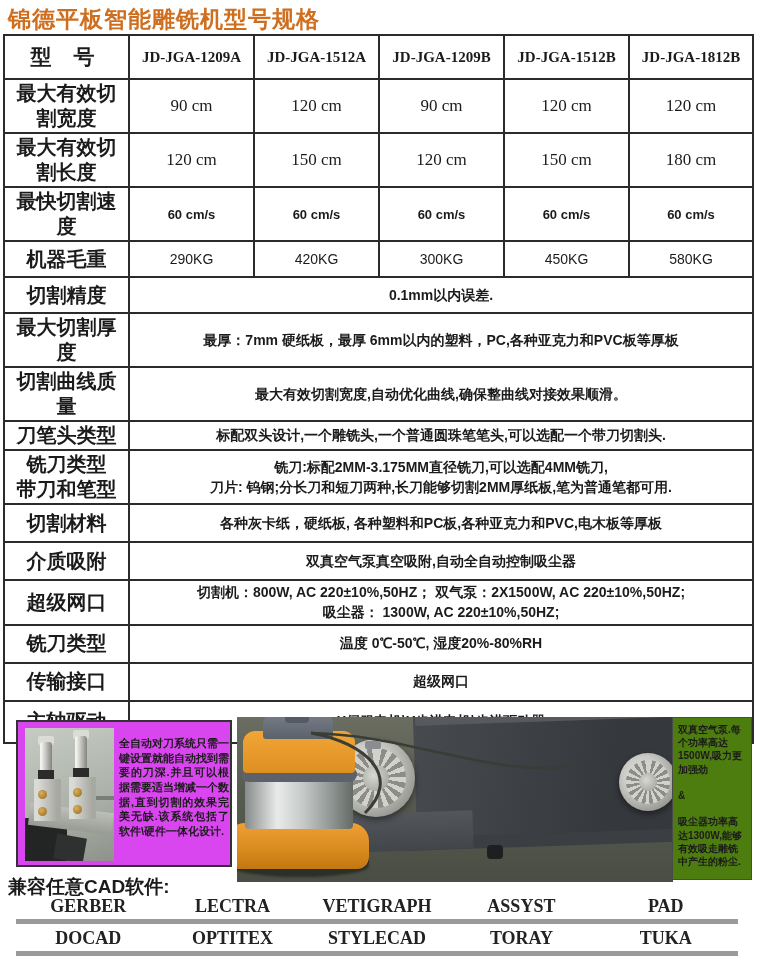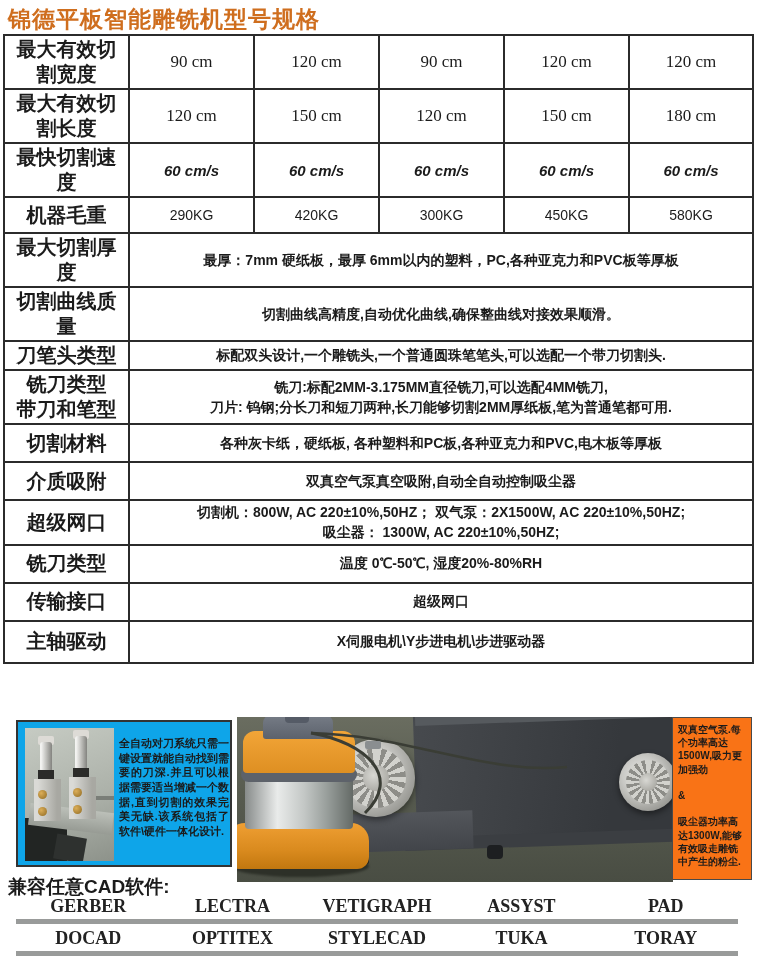--- a/index.html
+++ b/index.html
@@ -125,6 +125,14 @@
         <col style="width:124px">
     </colgroup>
     <tbody>
+      <tr style="height:44px">
+        <td class="lbl model-lbl">型 号</td>
+        <td class="model">JD-JGA-1209A</td>
+        <td class="model">JD-JGA-1512A</td>
+        <td class="model">JD-JGA-1209B</td>
+        <td class="model">JD-JGA-1512B</td>
+        <td class="model">JD-JGA-1812B</td>
+      </tr>
       <tr style="height:38px">
         <td class="lbl">最大有效切割宽度</td>
         <td class="val-serif">90 cm</td>

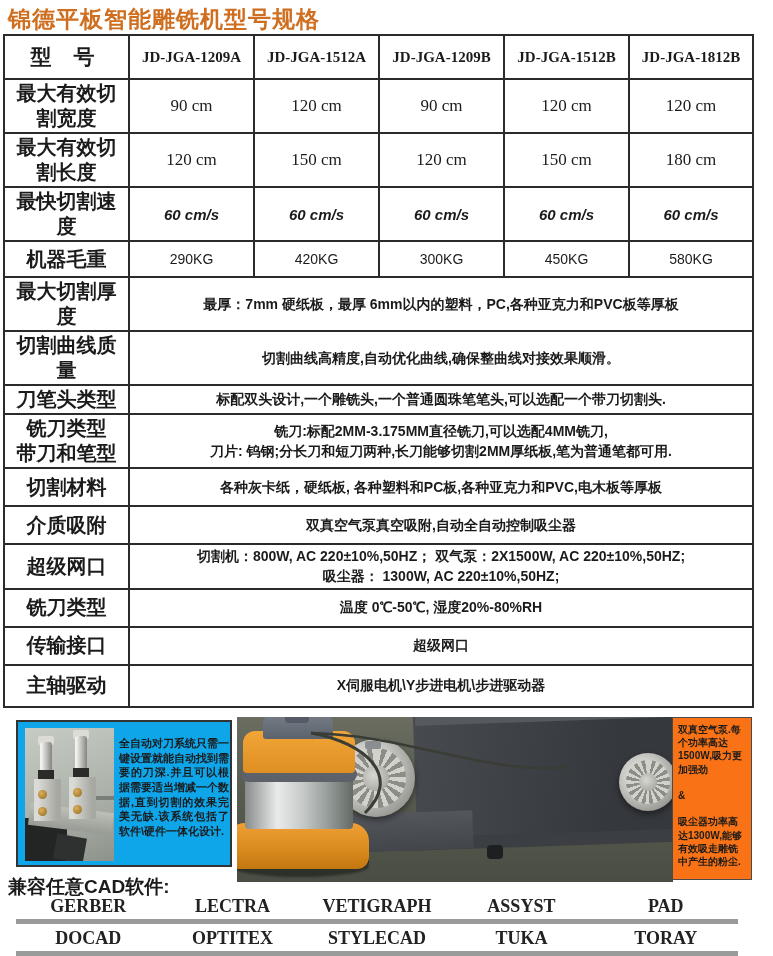--- a/index.html
+++ b/index.html
@@ -24,7 +24,7 @@
   td.model-lbl { font-size:21px; letter-spacing:8px; }
   td.model { font-family:"Liberation Serif", serif; font-weight:bold; font-size:15px; }
   td.val-serif { font-family:"Liberation Serif", serif; font-size:17px; }
-  td.val-bold { font-weight:bold; font-size:15px;font-style:italic; }
+  td.val-bold { font-weight:bold; font-size:13px; }
   td.val-sans { font-size:14px; }
   td.merged { font-weight:bold; font-size:14px; white-space:pre-line; line-height:1.45; }
 

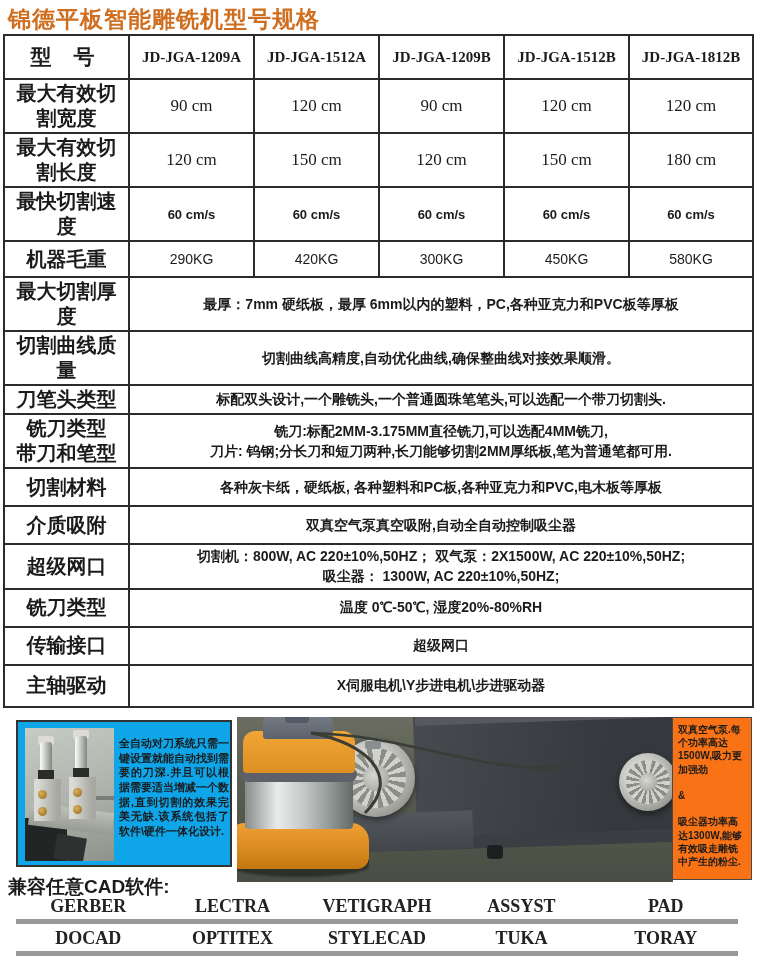--- a/index.html
+++ b/index.html
@@ -165,6 +165,10 @@
         <td class="val-sans">450KG</td>
         <td class="val-sans">580KG</td>
       </tr>
+      <tr style="height:36px">
+        <td class="lbl">切割精度</td>
+        <td class="merged" colspan="5">0.1mm以内误差.</td>
+      </tr>
       <tr style="height:42px">
         <td class="lbl">最大切割厚度</td>
         <td class="merged" colspan="5">最厚：7mm 硬纸板，最厚 6mm以内的塑料，PC,各种亚克力和PVC板等厚板</td>

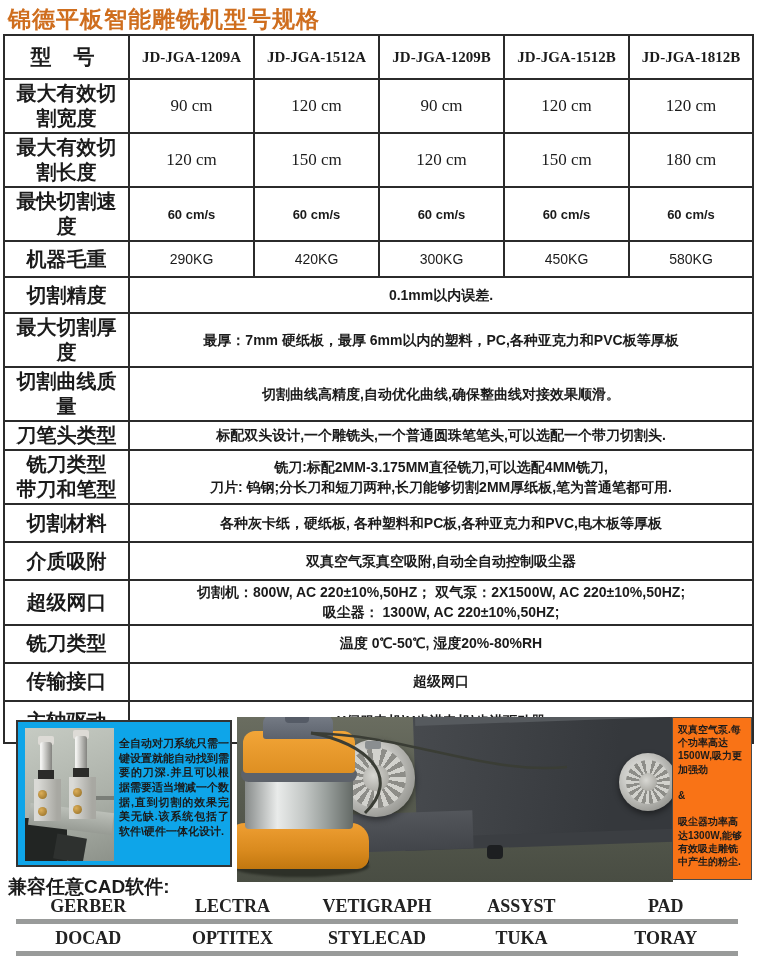--- a/index.html
+++ b/index.html
@@ -175,7 +175,7 @@
       </tr>
       <tr style="height:42px">
         <td class="lbl">切割曲线质量</td>
-        <td class="merged" colspan="5">切割曲线高精度,自动优化曲线,确保整曲线对接效果顺滑。</td>
+        <td class="merged" colspan="5">最大有效切割宽度,自动优化曲线,确保整曲线对接效果顺滑。</td>
       </tr>
       <tr style="height:28px">
         <td class="lbl">刀笔头类型</td>

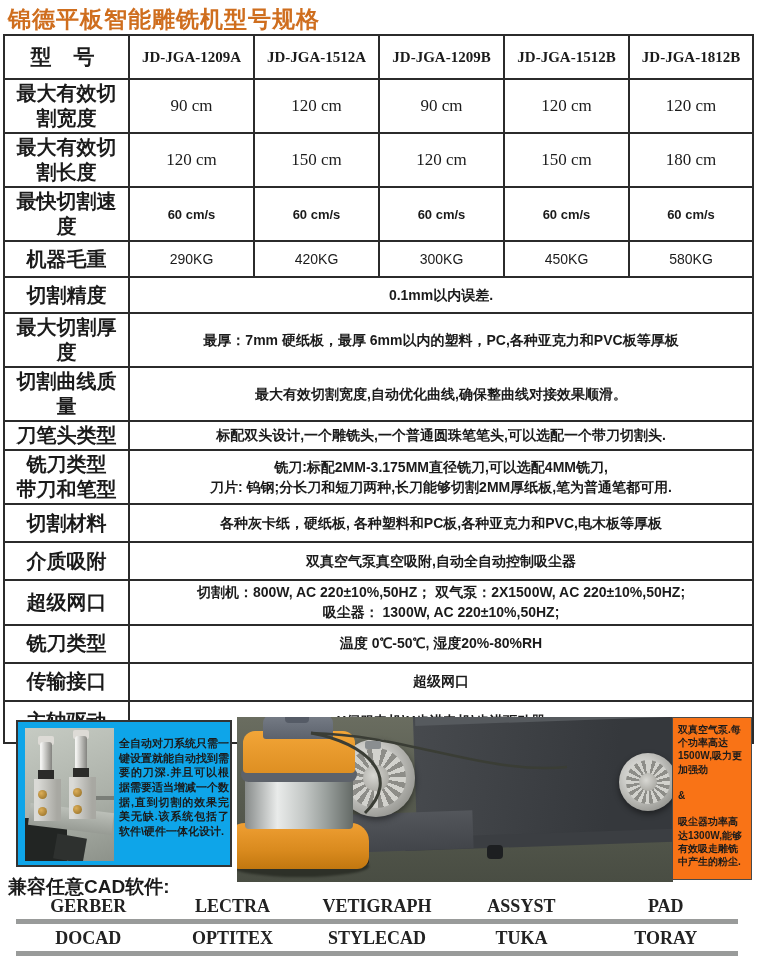--- a/index.html
+++ b/index.html
@@ -97,7 +97,7 @@
   
   .right-panel {
     position:absolute; left:672px; top:717px; width:80px; height:163px;
-    border:1px solid #4a4a4a; background:#f97316; padding:5px 4px 0 5px;
+    border:1px solid #4a4a4a; background:#4d7c0f; padding:5px 4px 0 5px;
   }
   .right-text { font-size:10px; font-weight:bold; line-height:1.32; white-space:pre-line; }
 

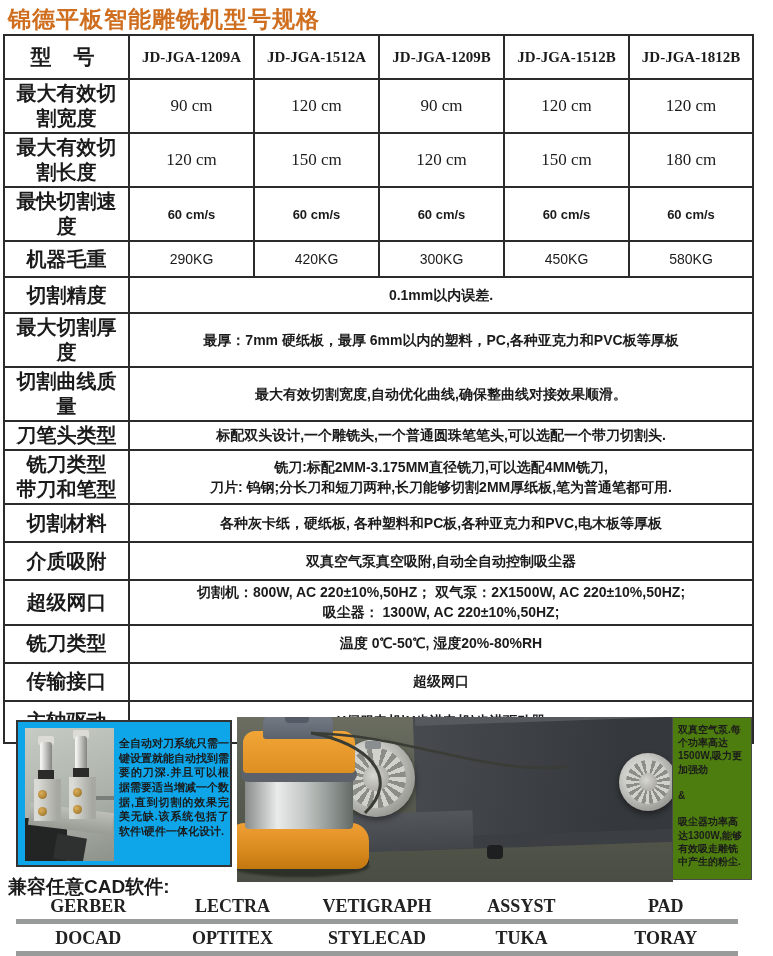--- a/index.html
+++ b/index.html
@@ -31,7 +31,7 @@
   
   .left-panel {
     position:absolute; left:16px; top:720px; width:216px; height:147px;
-    border:2px solid #333; background:#0ea5e9;
+    border:2px solid #333; background:#d946ef;
   }
   .tool-photo {
     position:absolute; left:7px; top:6px; width:89px; height:133px; overflow:hidden;

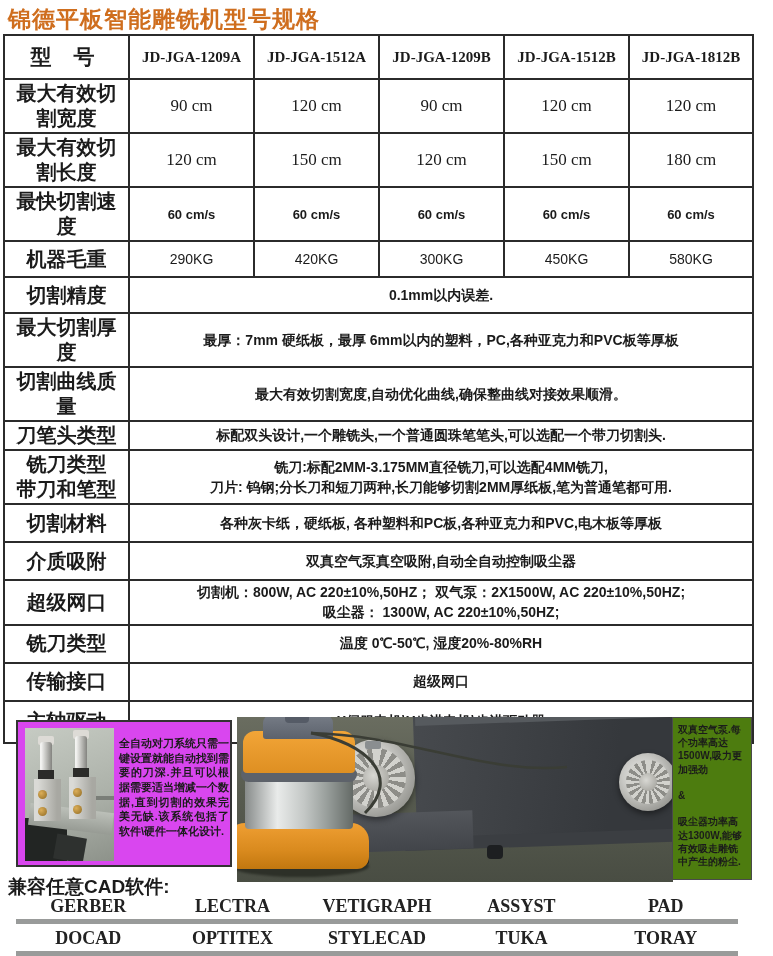--- a/index.html
+++ b/index.html
@@ -291,8 +291,8 @@
       <span class="cad-name">DOCAD</span>
       <span class="cad-name">OPTITEX</span>
       <span class="cad-name">STYLECAD</span>
+      <span class="cad-name">TORAY</span>
       <span class="cad-name">TUKA</span>
-      <span class="cad-name">TORAY</span>
     </div>
     <div class="cad-bar"></div>
   </div>

